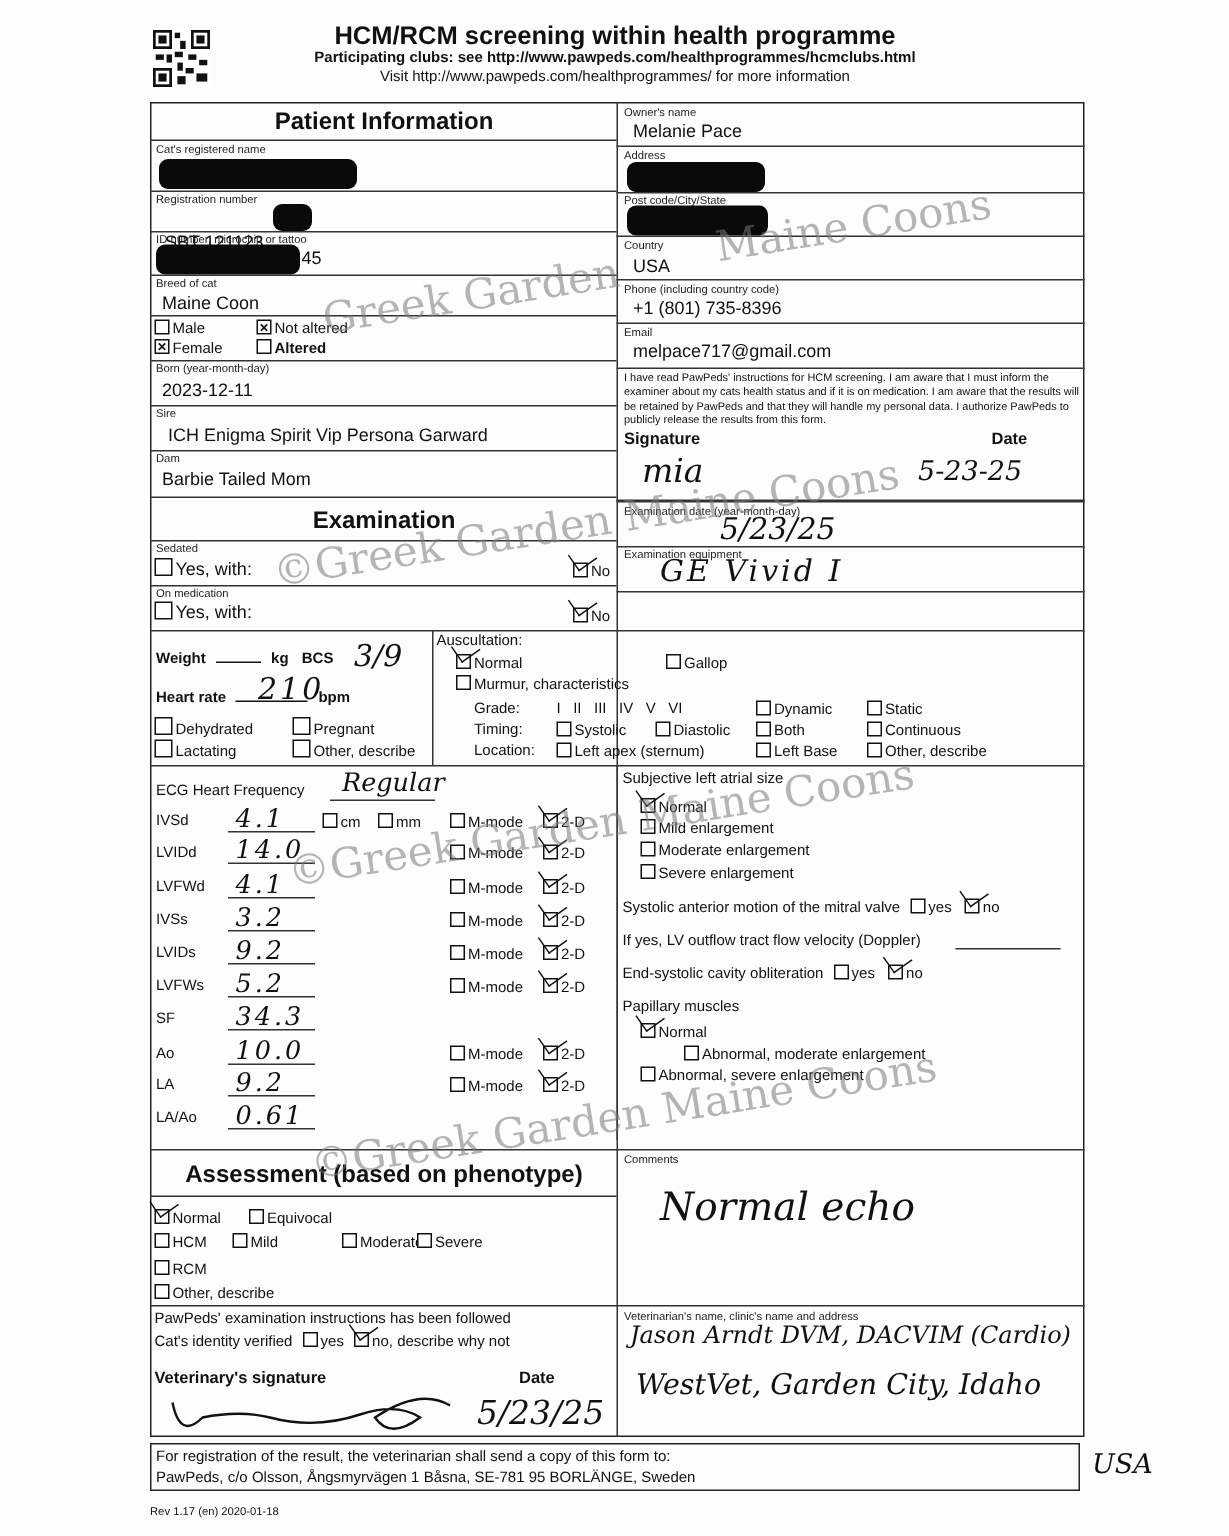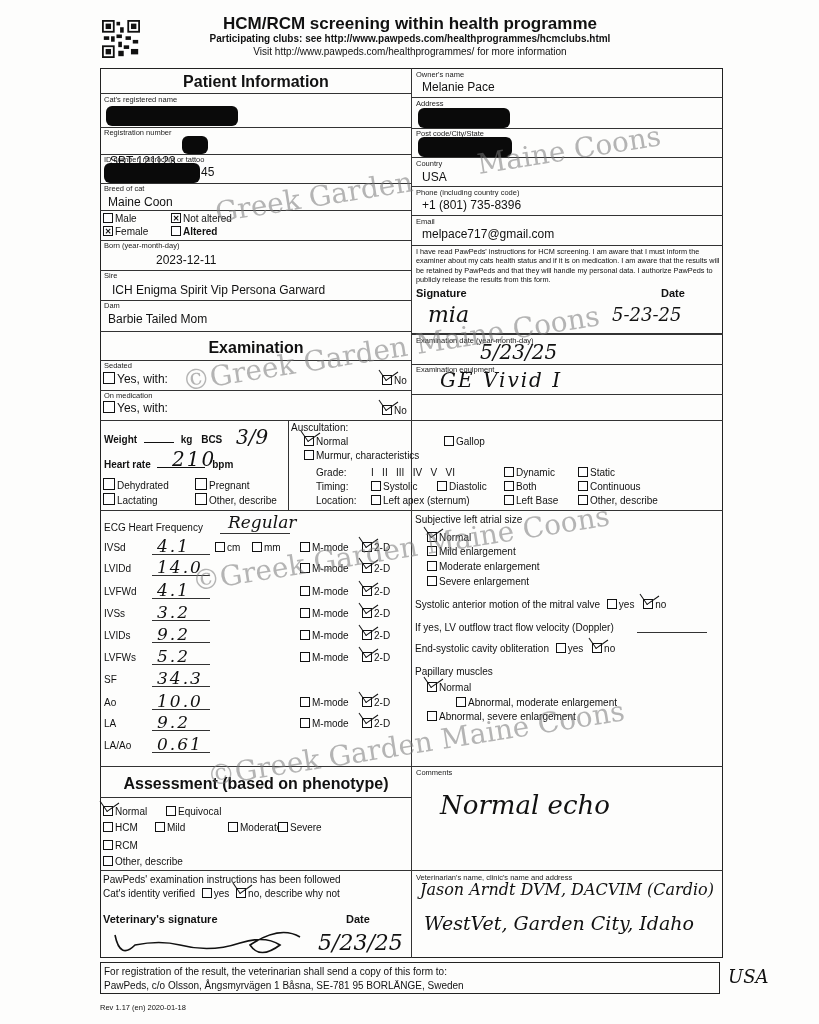--- a/index.html
+++ b/index.html
@@ -81,7 +81,7 @@
 <div class="opt" style="left:171px;top:226px;font-weight:bold;"><span class="cb"></span><span>Altered</span></div>
 <div class="hline" style="left:100px;top:240px;width:311px;"></div>
 <div class="lbl" style="left:104px;top:241px;">Born (year-month-day)</div>
-<div class="val" style="left:108px;top:253px;margin-left:48px;">2023-12-11</div>
+<div class="val" style="left:108px;top:253px;">2023-12-11</div>
 <div class="hline" style="left:100px;top:270px;width:311px;"></div>
 <div class="lbl" style="left:104px;top:271px;">Sire</div>
 <div class="val" style="left:112px;top:283px;">ICH Enigma Spirit Vip Persona Garward</div>

